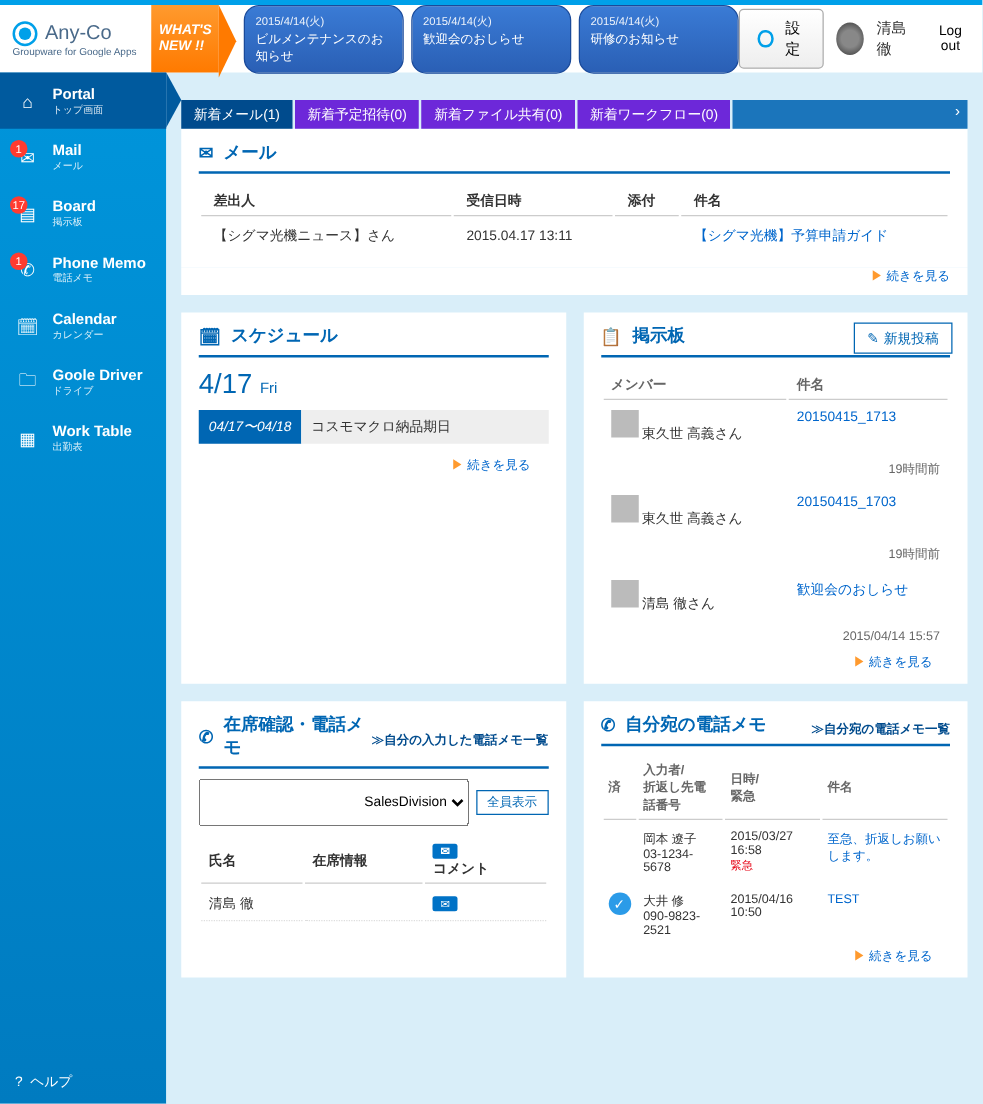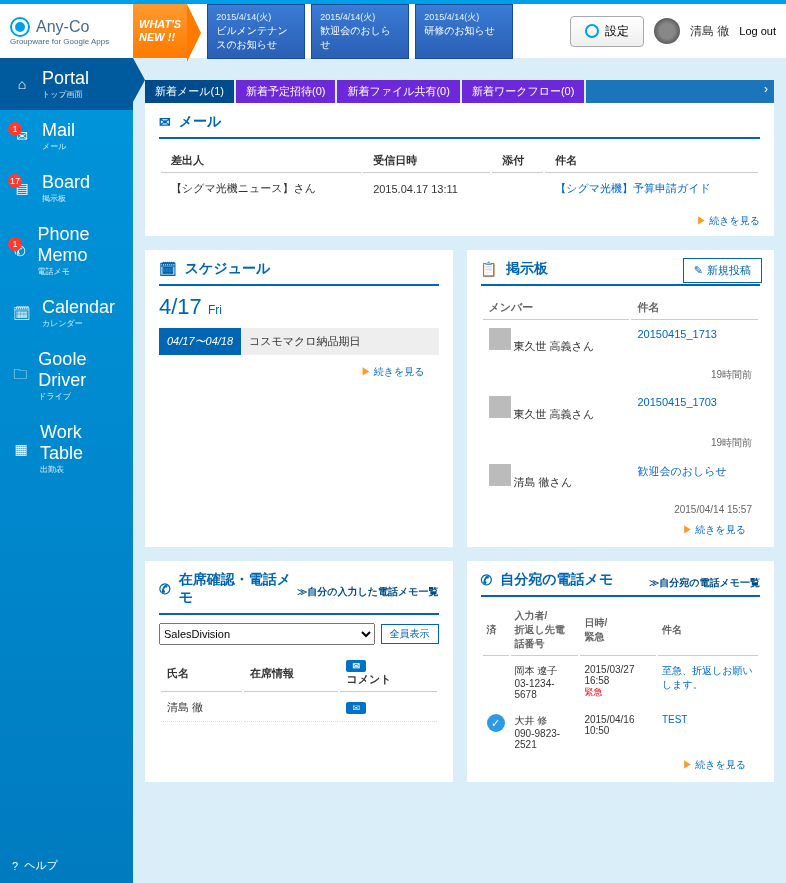--- a/index.html
+++ b/index.html
@@ -17,7 +17,7 @@
 .whatsnew { background: linear-gradient(#ff9a2e,#ff7a00); color:#fff; font-style: italic; font-weight: bold; font-size: 11px; line-height: 13px; padding: 8px 6px; position: relative; height: 100%; display:flex; flex-direction:column; justify-content:center; }
 .whatsnew::after { content:""; position:absolute; right:-14px; top:0; border-left:14px solid #ff7a00; border-top:29px solid transparent; border-bottom:29px solid transparent; }
 .news-cards { display:flex; gap:6px; margin-left:20px; }
-.news-card { background: linear-gradient(#3a7bd5,#2a5fb5); border: 1px solid #1a4a9a; border-radius:0; color:#fff; font-size:10px; padding:6px 8px; width:98px; cursor:pointer; }
+.news-card { background: linear-gradient(#3a7bd5,#2a5fb5); border: 1px solid #1a4a9a; border-radius:12px; color:#fff; font-size:10px; padding:6px 8px; width:128px; cursor:pointer; }
 .news-date { font-size:9px; opacity:.9; }
 .topbar-right { margin-left:auto; display:flex; align-items:center; gap:10px; padding-right:10px; }
 .settings-btn { border:1px solid #aaa; border-radius:4px; background:linear-gradient(#fff,#eee); padding:6px 14px; font-size:12px; display:flex; align-items:center; gap:6px; cursor:pointer; }

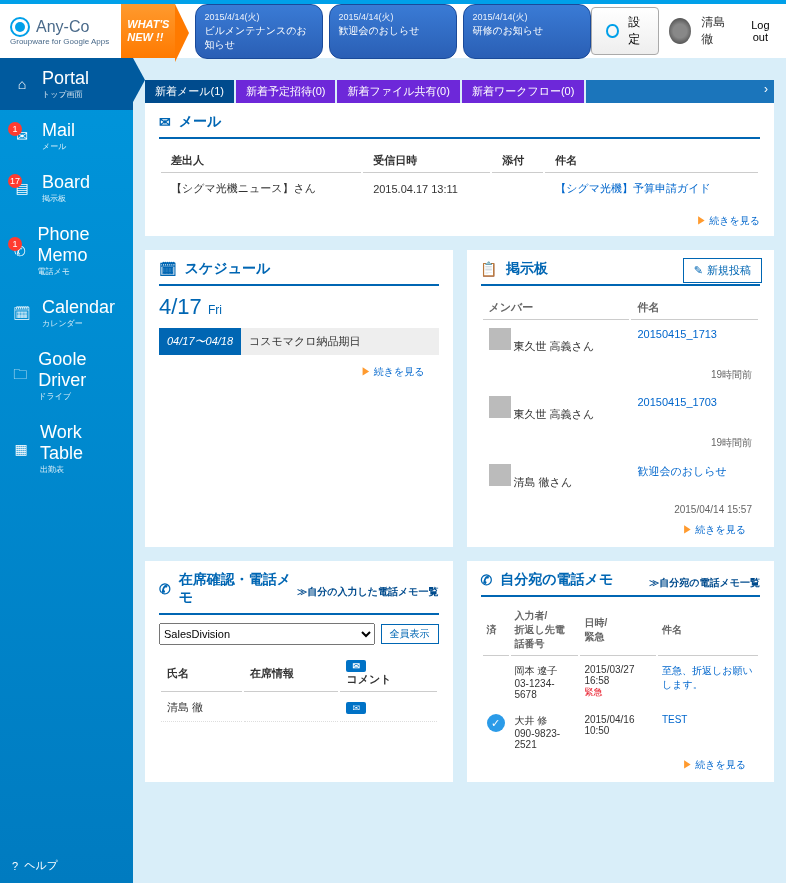--- a/index.html
+++ b/index.html
@@ -35,7 +35,7 @@
 .side-icon { width:20px; height:20px; display:flex; align-items:center; justify-content:center; font-size:14px; position:relative; }
 .badge { position:absolute; left:-4px; top:-4px; background:#ff3b30; color:#fff; border-radius:50%; width:14px; height:14px; font-size:9px; display:flex; align-items:center; justify-content:center; }
 .side-labels { display:flex; flex-direction:column; }
-.side-title { font-size:18px; }
+.side-title { font-size:12px;font-weight:bold; }
 .side-sub { font-size:8px; opacity:.85; }
 .sidebar-bottom { margin-top:auto; padding:10px 12px; font-size:11px; display:flex; align-items:center; gap:6px; cursor:pointer; }
 

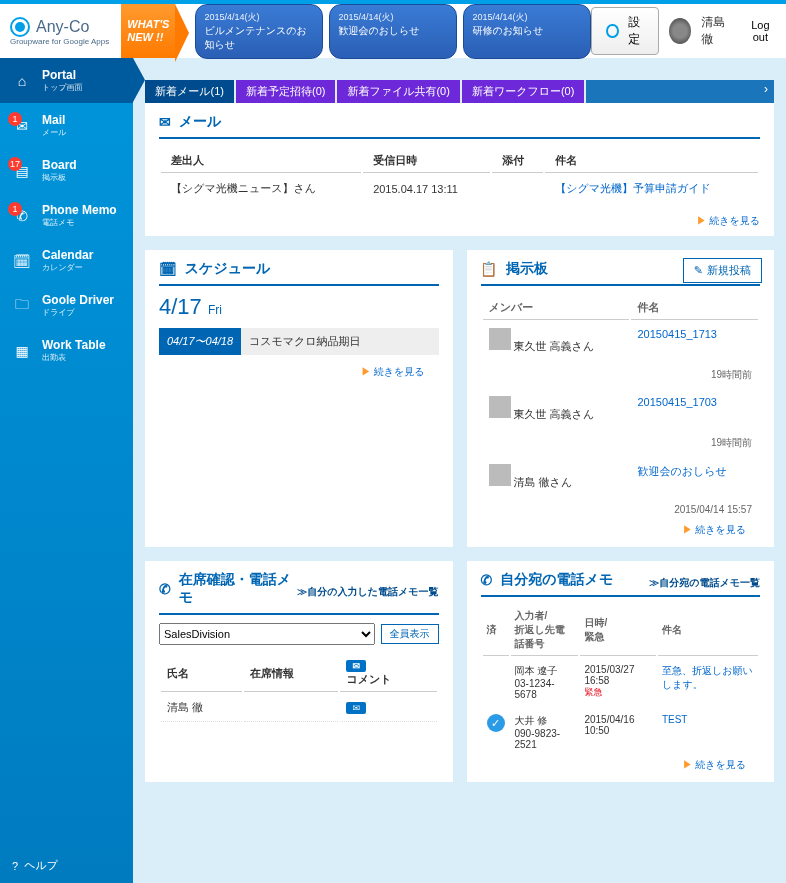--- a/index.html
+++ b/index.html
@@ -83,7 +83,7 @@
 .presence-head { display:flex; justify-content:space-between; align-items:center; }
 .presence-head .right-link { color:#004b8d; font-size:10px; font-weight:bold; }
 .sel-row { display:flex; gap:6px; align-items:center; margin:8px 0; }
-.sel-row select { flex:1; height:22px; font-size:11px; }
+.sel-row select { flex:1; height:38px; font-size:11px;text-align:right; }
 .show-all { border:1px solid #0066b3; color:#0066b3; font-size:10px; padding:2px 8px; background:#fff; cursor:pointer; }
 .pres-table { width:100%; font-size:11px; }
 .pres-table th { text-align:left; padding:4px 6px; border-bottom:1px solid #ccc; color:#333; }

